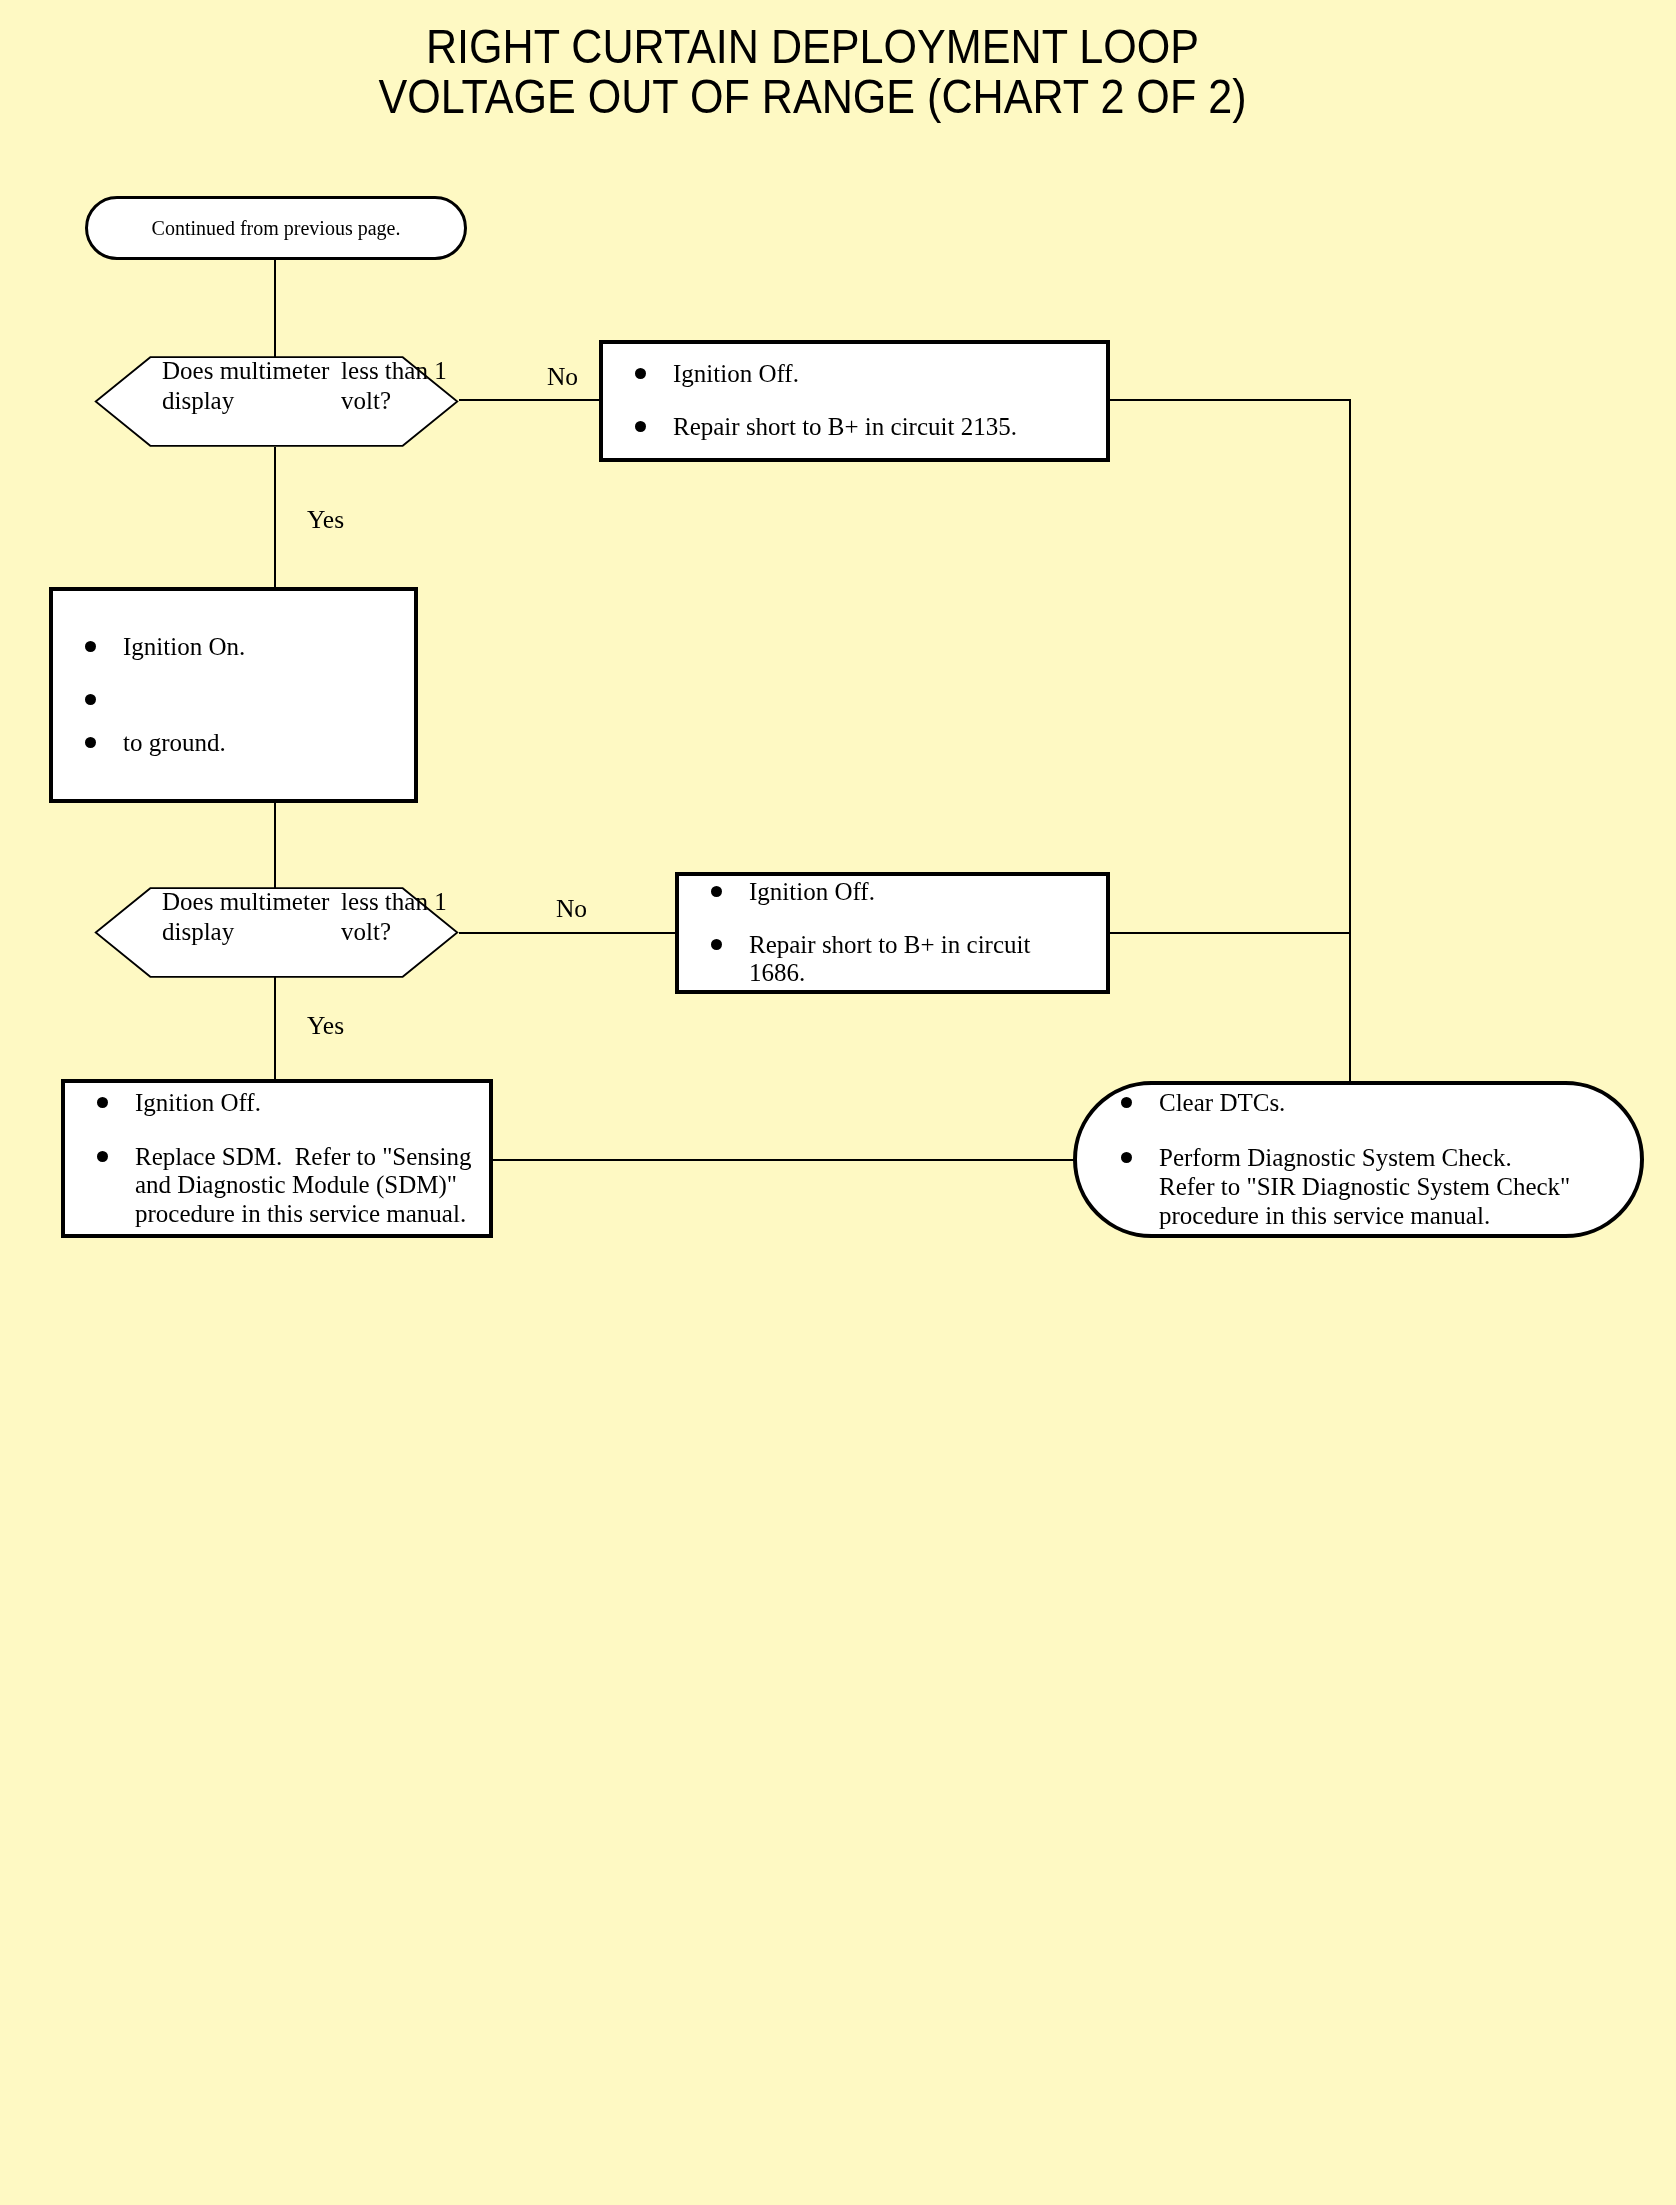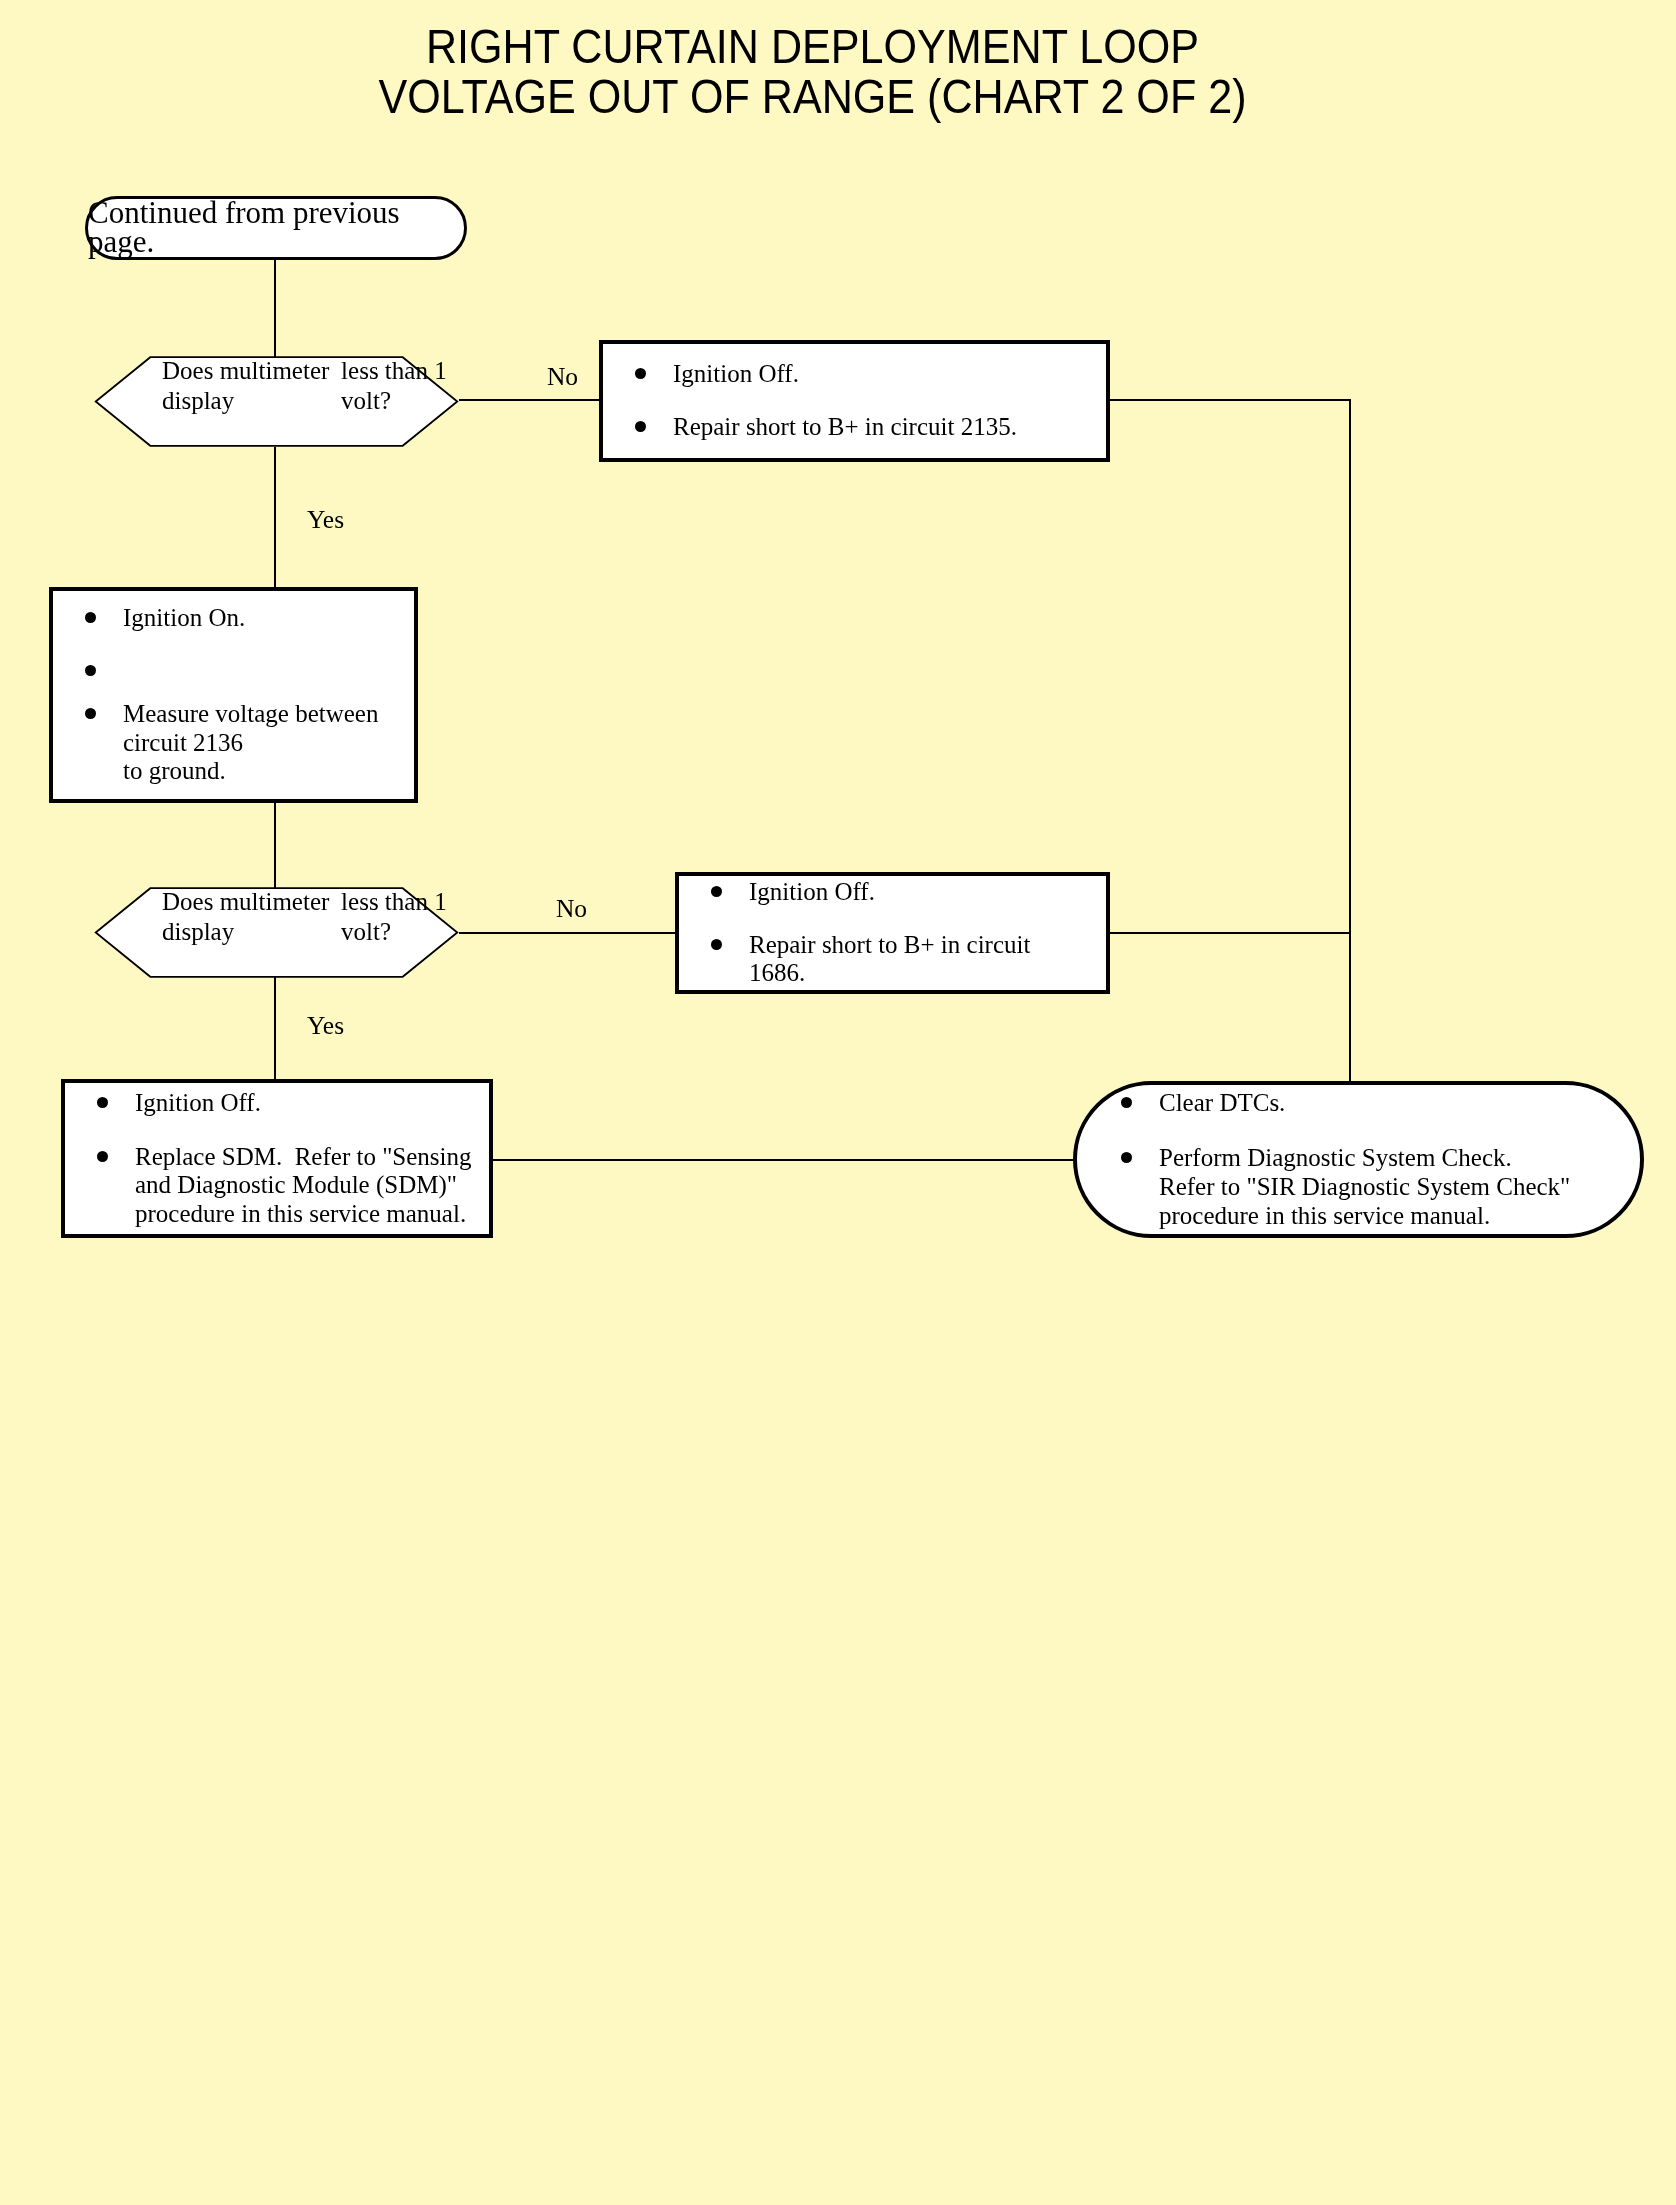--- a/index.html
+++ b/index.html
@@ -35,7 +35,7 @@
                     display: flex; align-items: center; justify-content: center; }
   .terminal-end   { border: 4.9px solid #000000; border-radius: 80px; }
 
-  .node-text { font-size: 31px; line-height: 28.6px; }
+  .node-text { font-size: 20px; line-height: 28.6px; }
 
   
   .hex { position: absolute; }

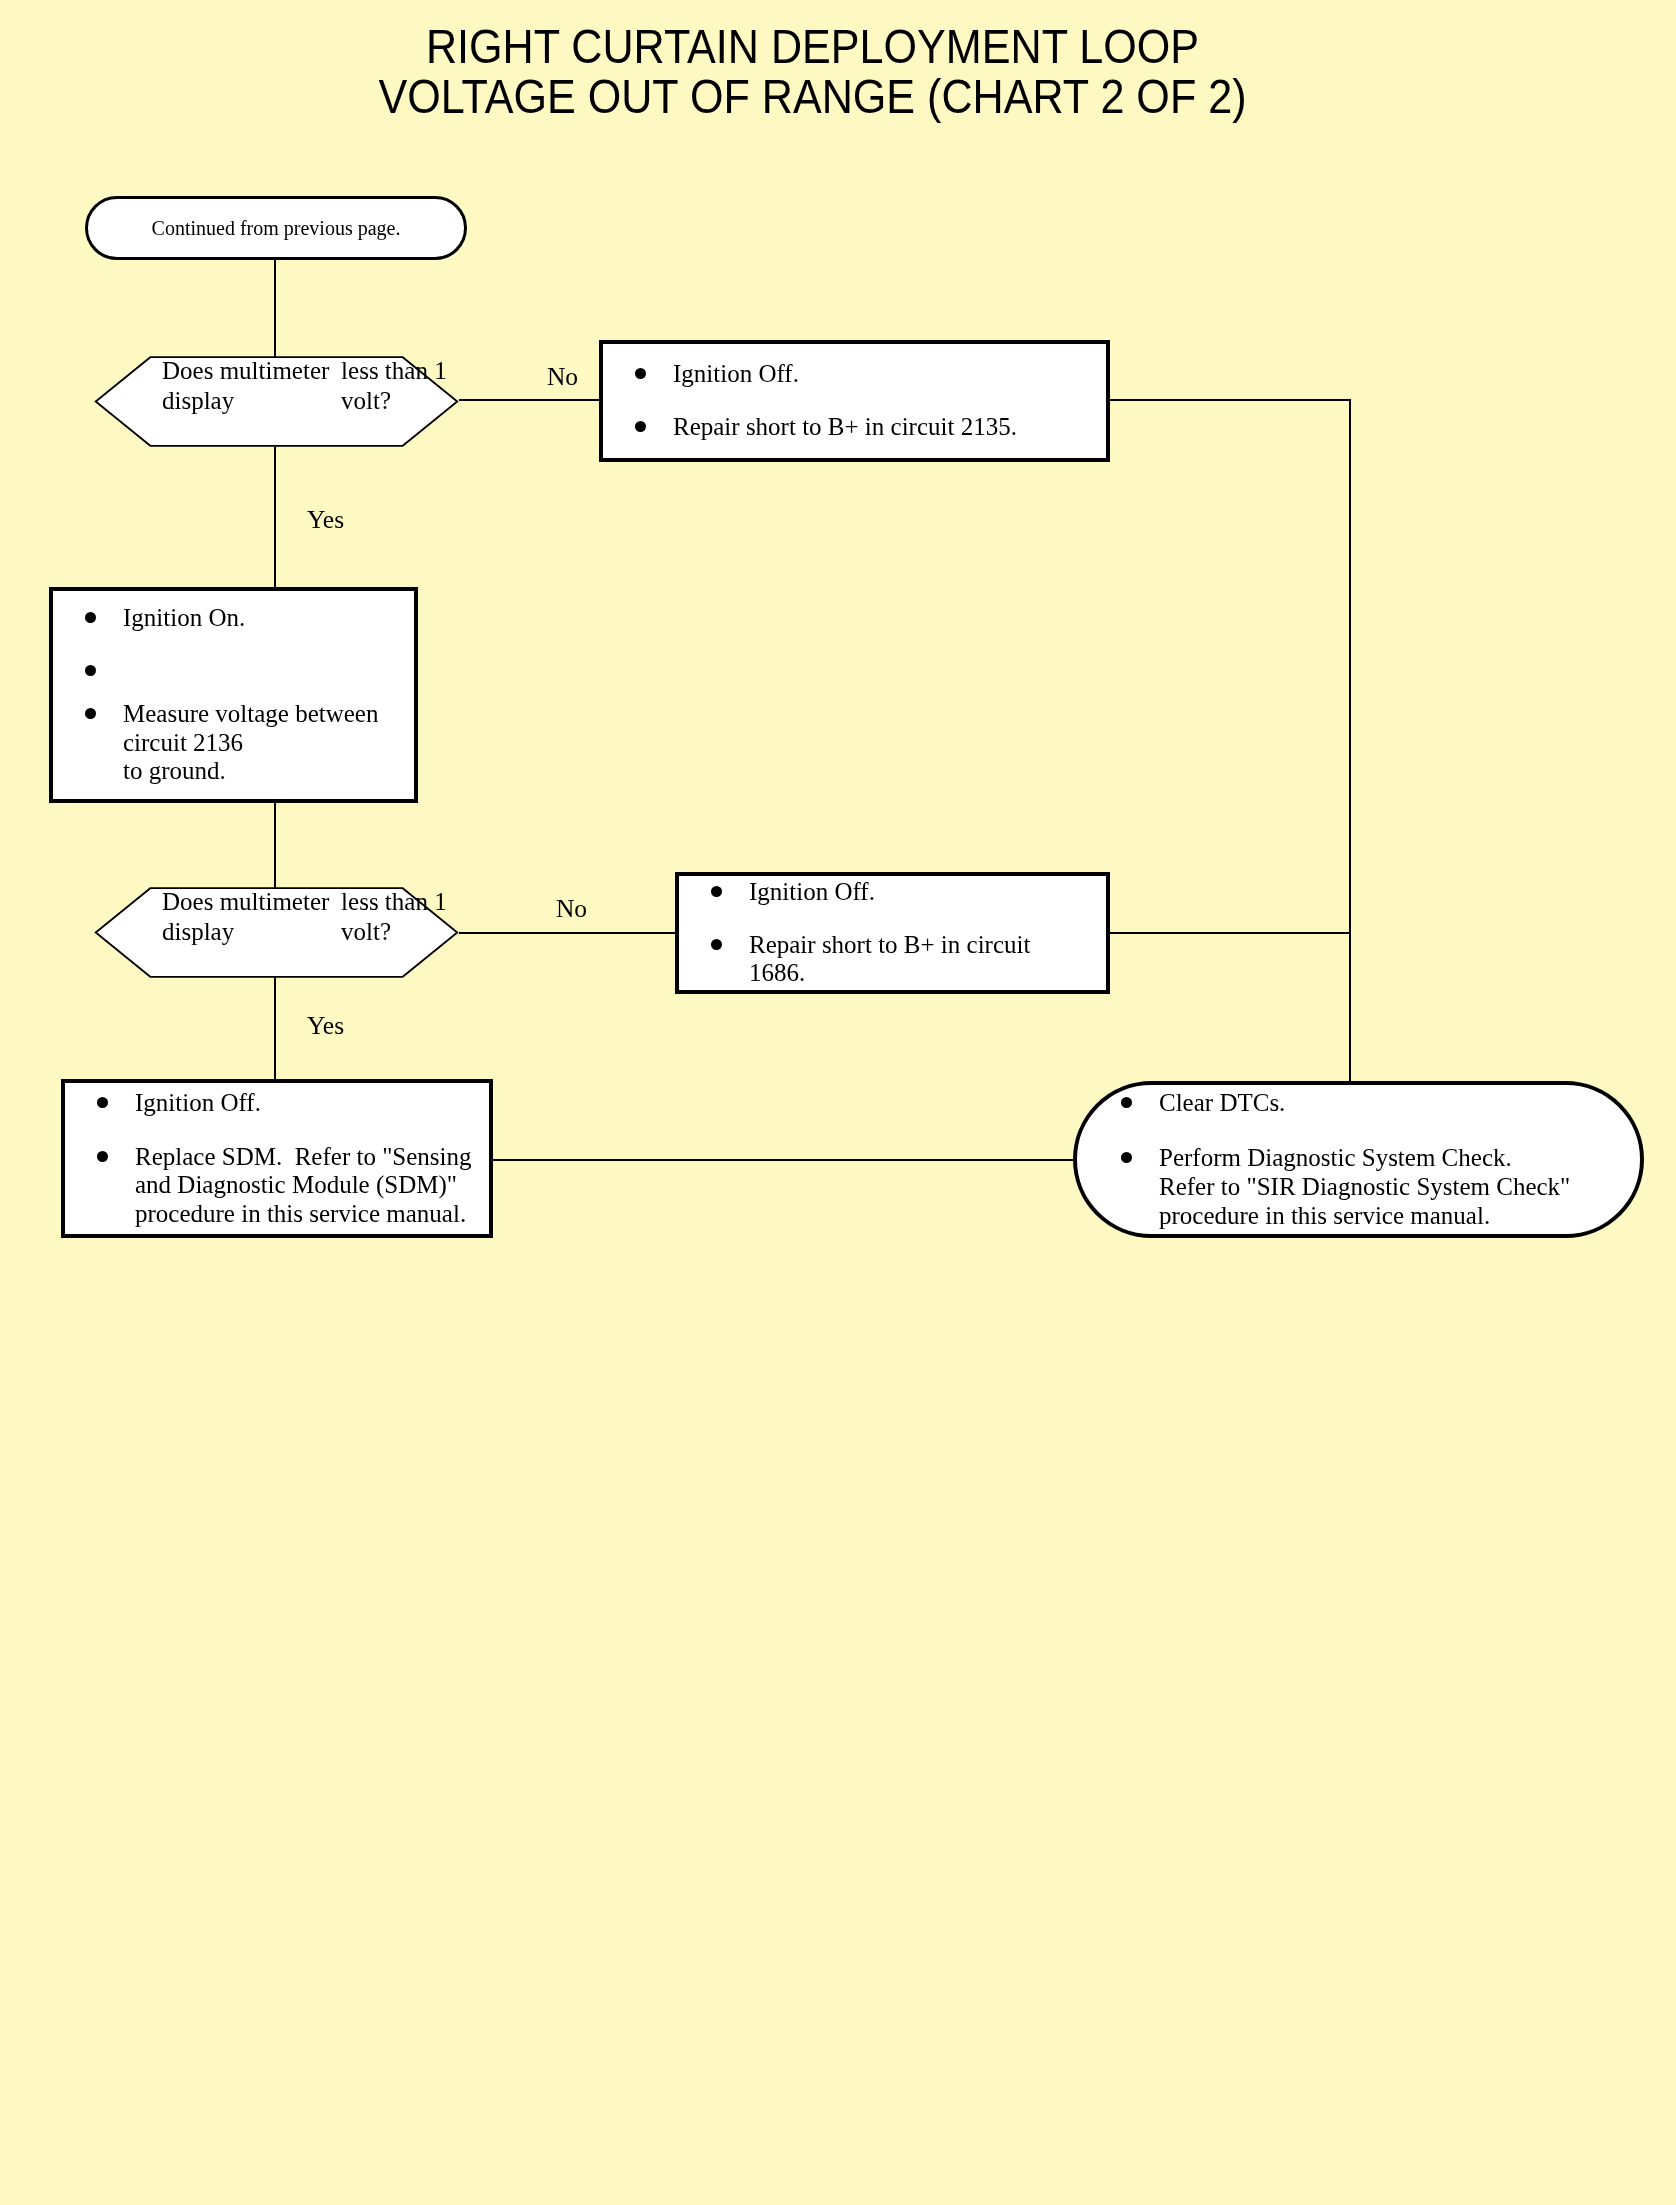--- a/index.html
+++ b/index.html
@@ -142,7 +142,6 @@
       <div class="item">
         <span class="bullet"></span>
         <div class="lines">
-          <div>Measure voltage between circuit 2136</div>
           <div>to ground.</div>
         </div>
       </div>

